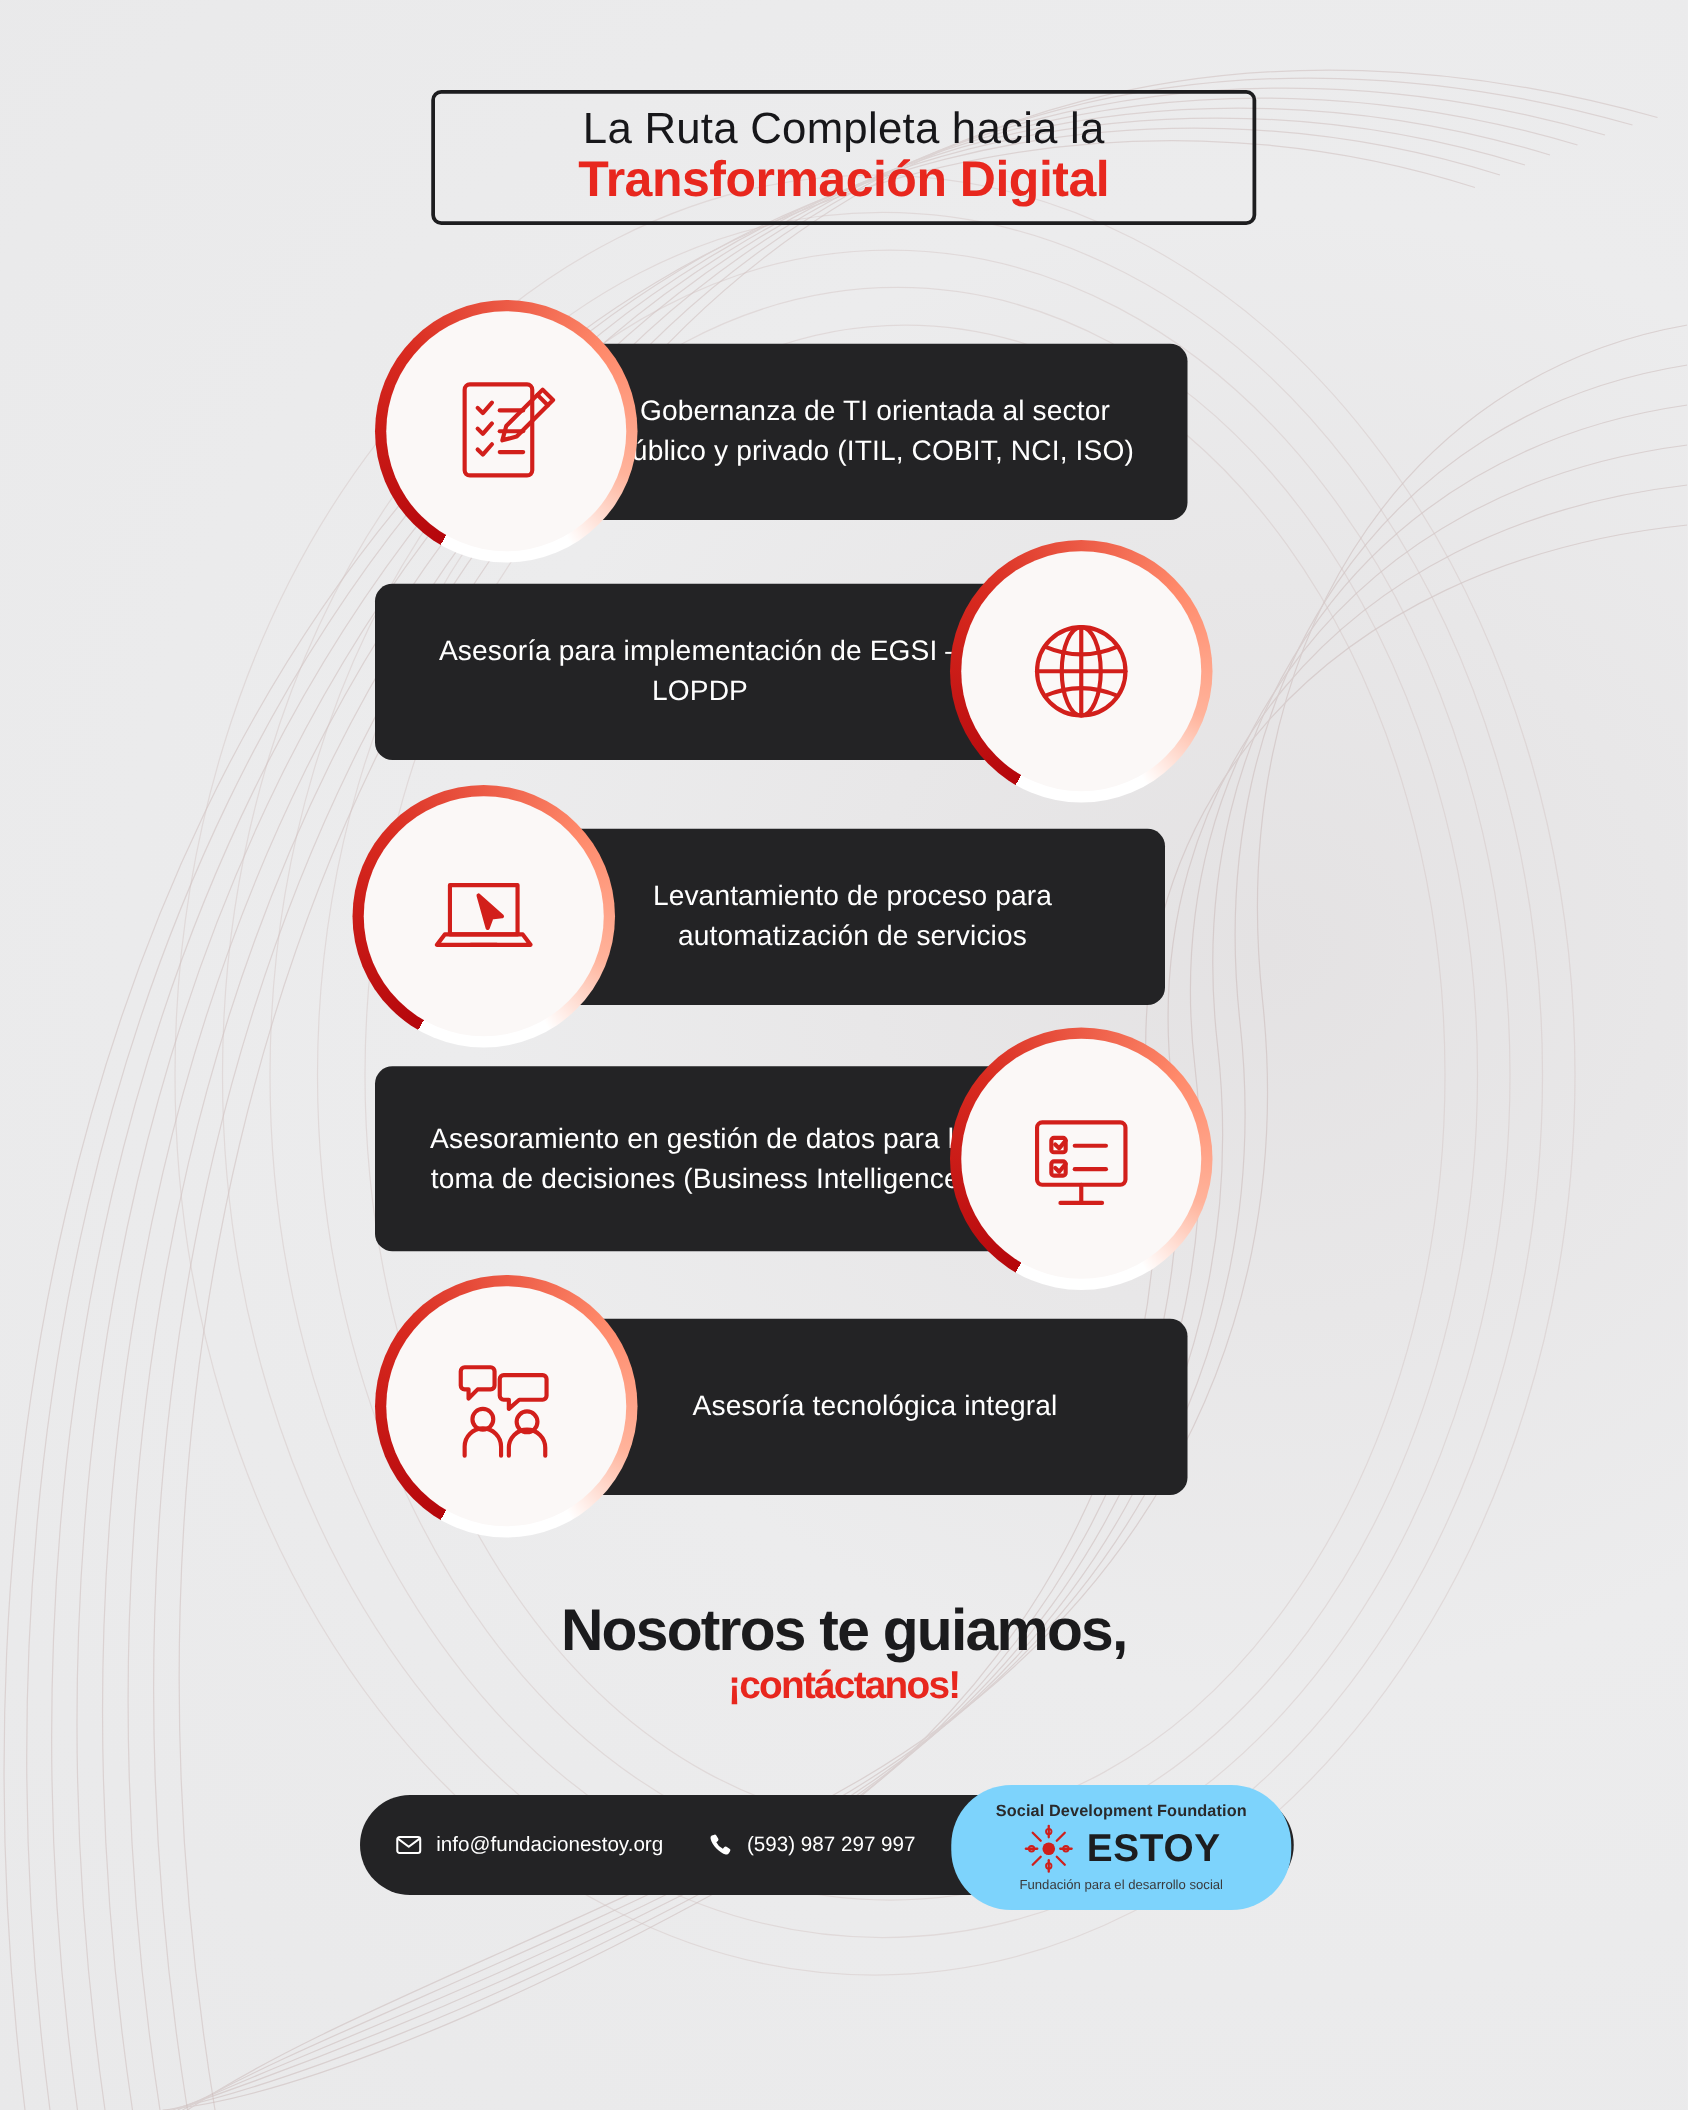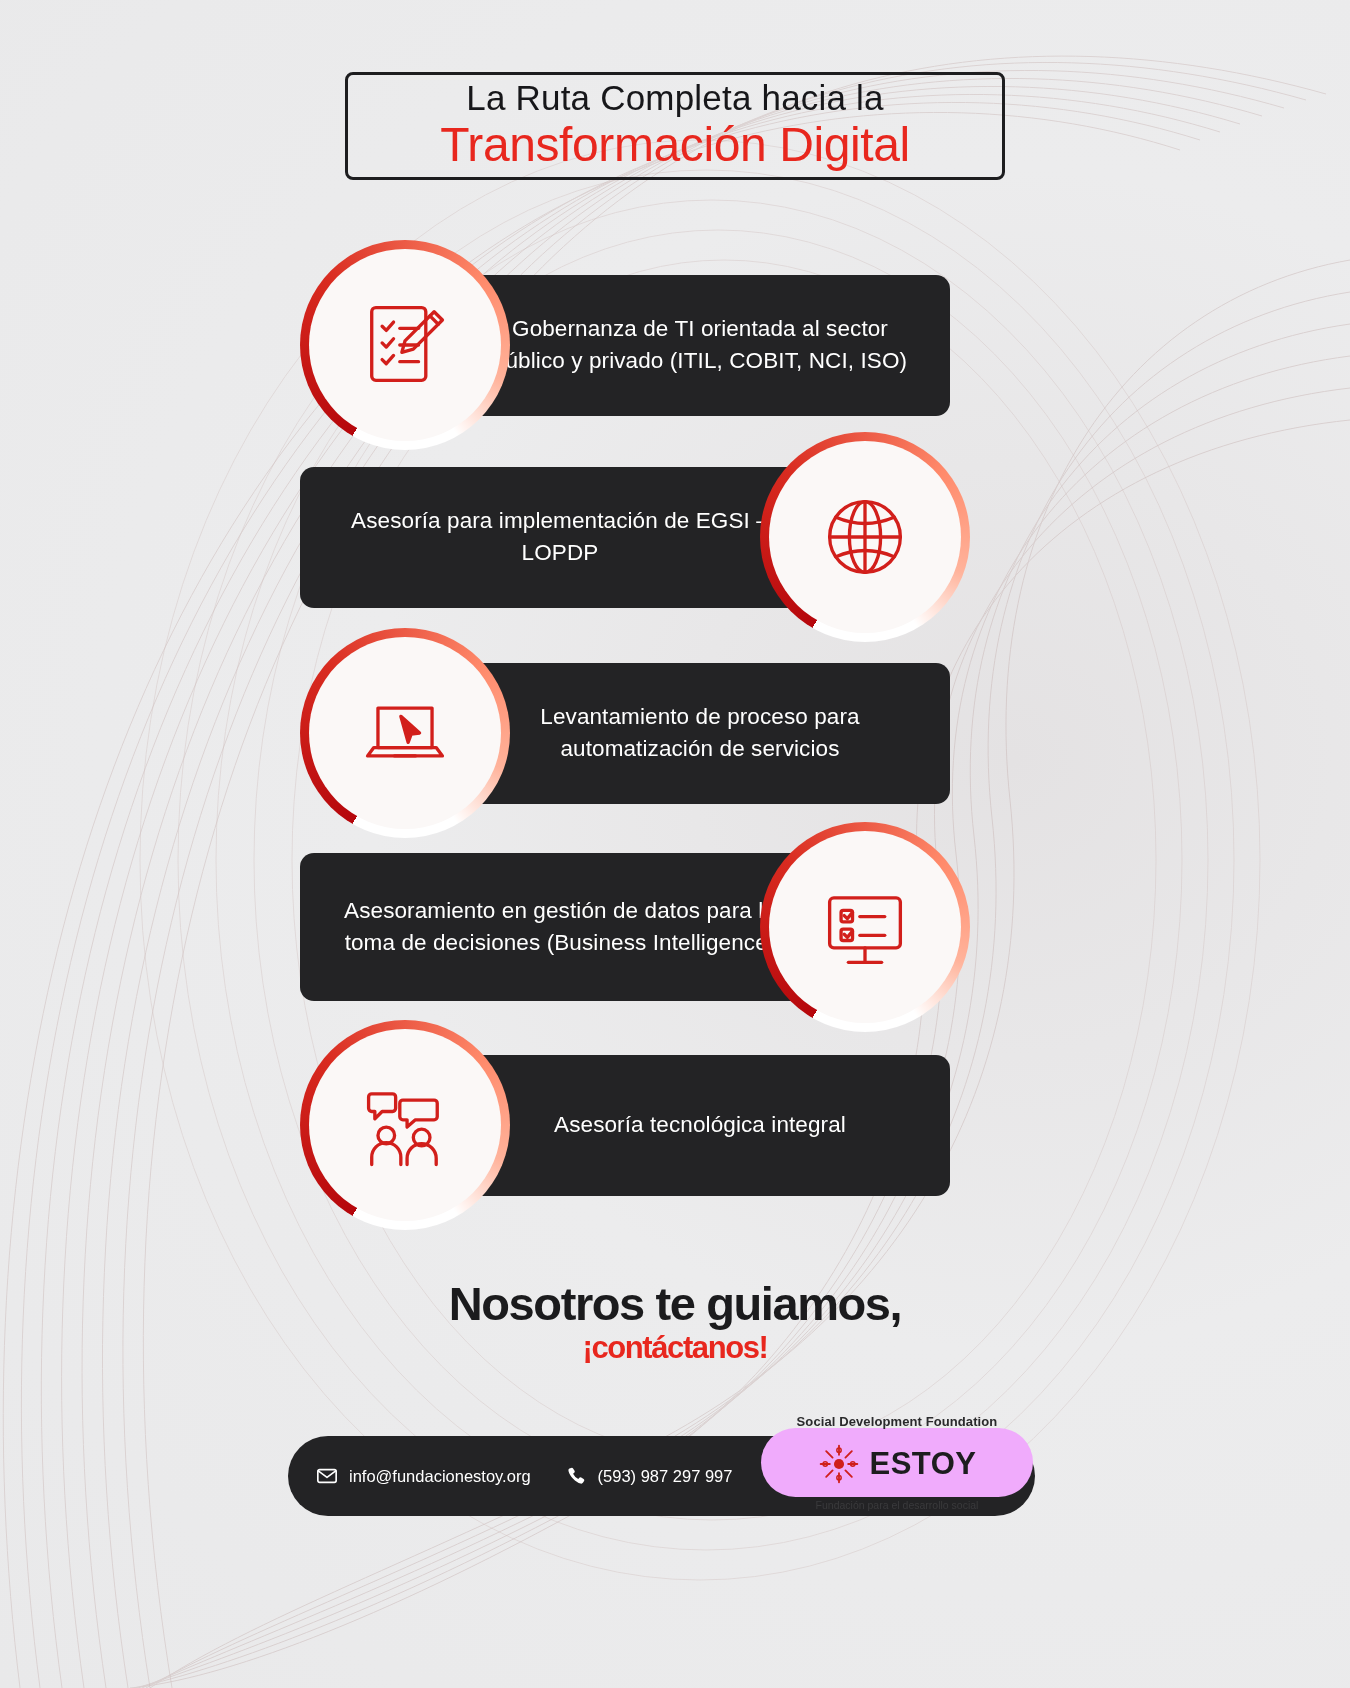--- a/index.html
+++ b/index.html
@@ -36,9 +36,9 @@
     line-height: 1.05;
   }
   .title-line2 {
-    font-size: 48px;
+    font-size: 40px;
     color: #e8271e;
-    font-weight: 400;
+    font-weight: 700;
     letter-spacing: -.4px;
     line-height: 1.15;
   }

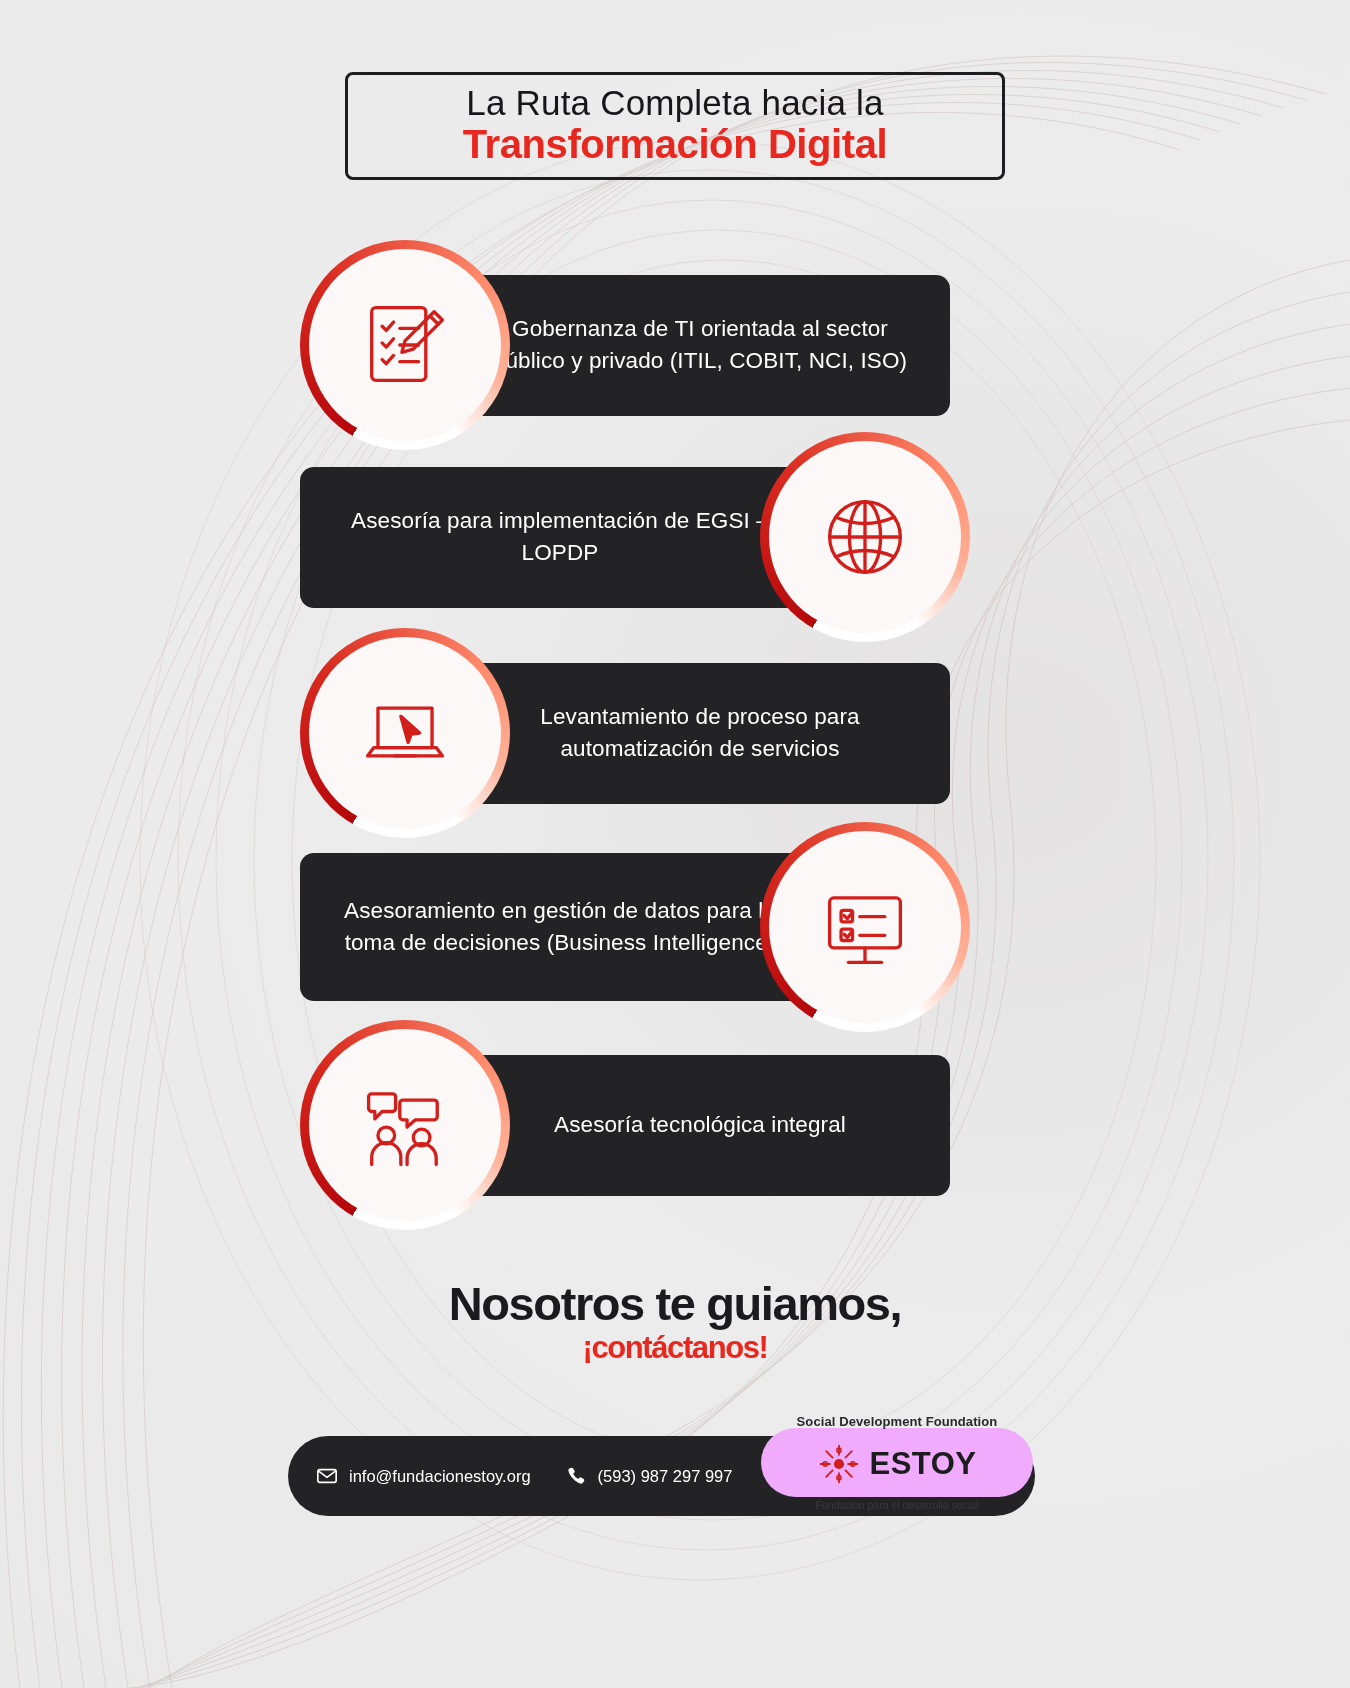--- a/index.html
+++ b/index.html
@@ -91,7 +91,7 @@
   #step-2 .card { width: 520px; height: 141px; margin-right: -60px; order: 1; }
   #step-2 .badge { order: 2; z-index: 3; }
 
-  #step-3 { left: 300px; top: 628px; }
+  #step-3 { left: 282px; top: 628px; }
   #step-3 .card { width: 500px; height: 141px; margin-left: -60px; order: 2; }
   #step-3 .badge { order: 1; z-index: 3; }
 

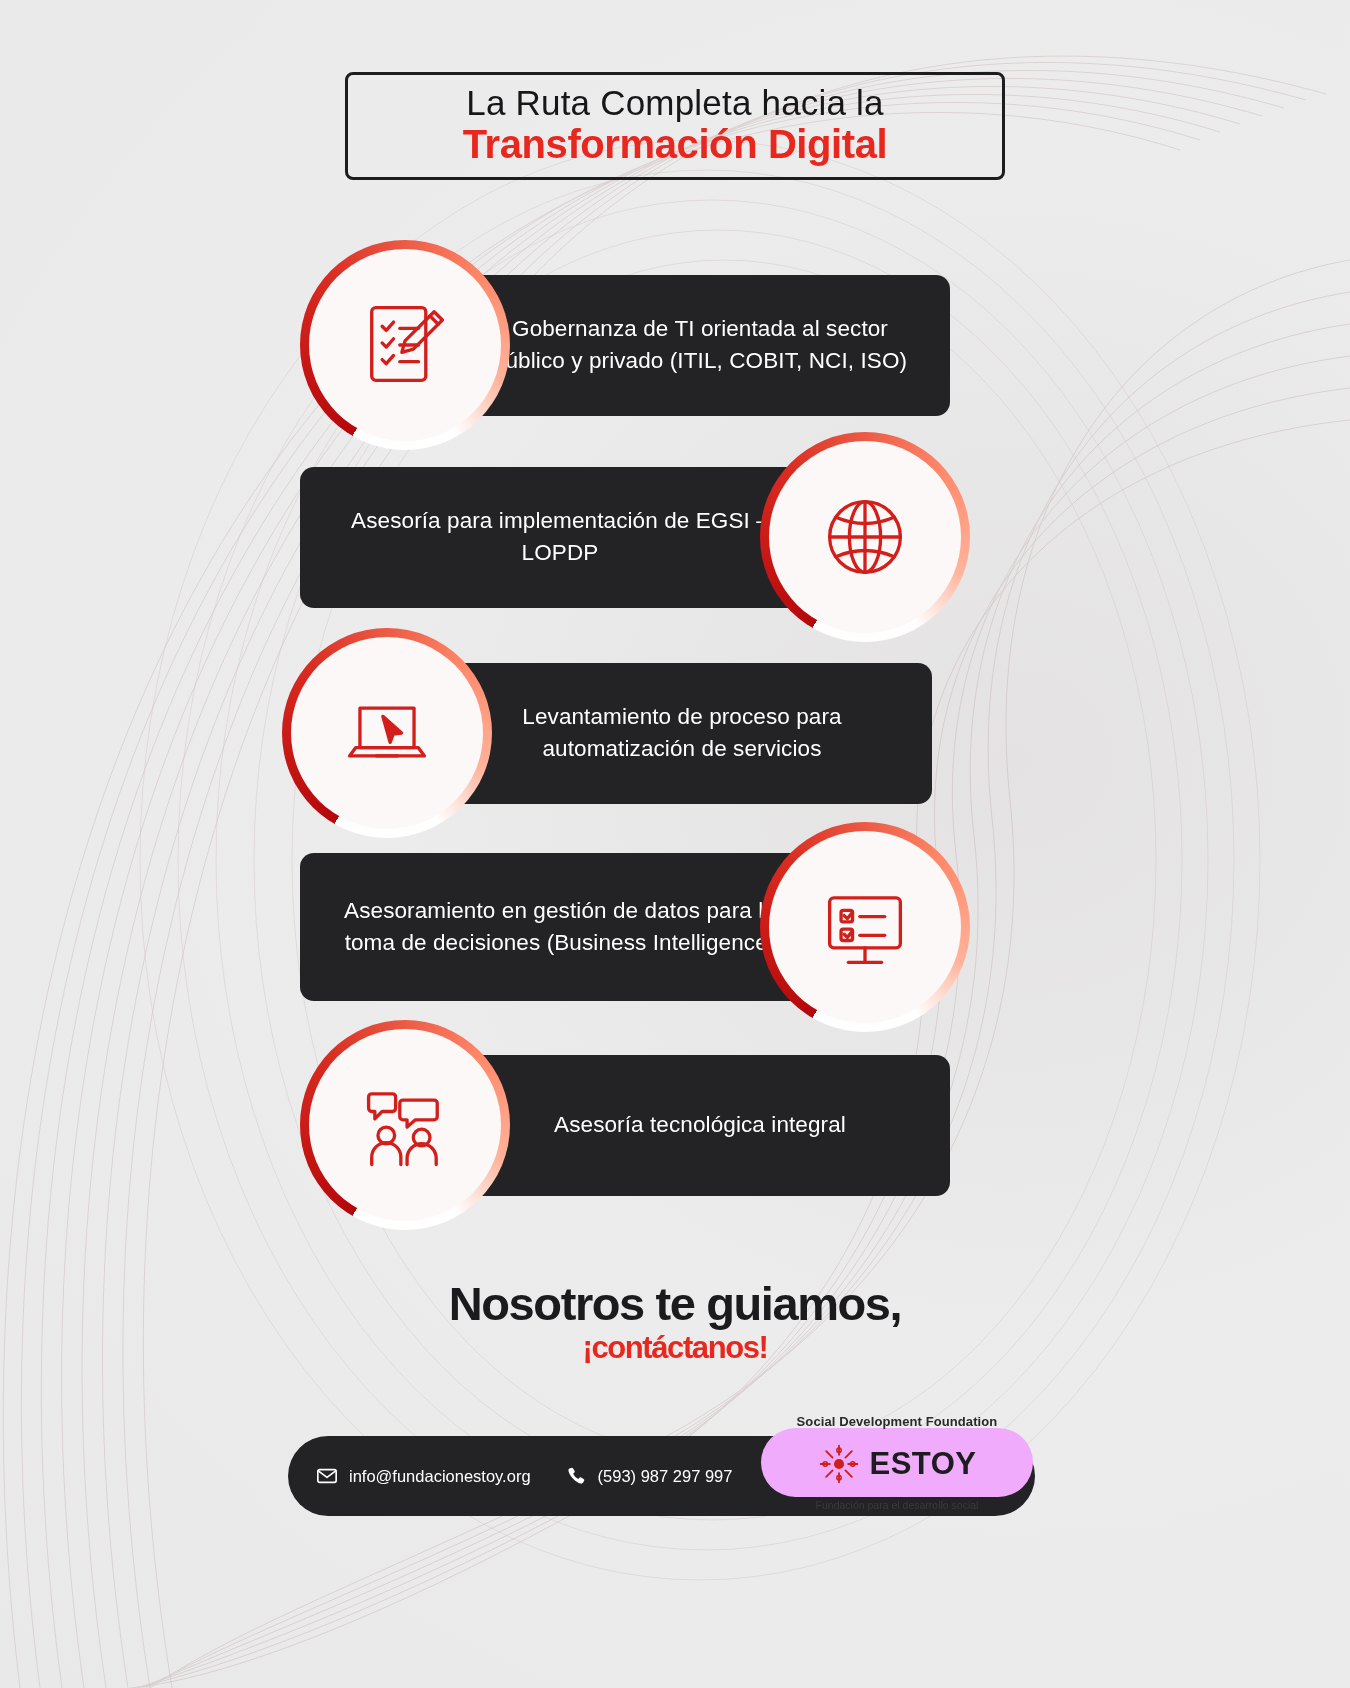--- a/index.html
+++ b/index.html
@@ -141,12 +141,12 @@
   .logo-pill {
     position: absolute;
     right: 2px; top: -8px;
-    width: 272px; height: 69px;
-    background: #f0abfc;
+    width: 272px; height: 100px;
+    background: #7dd3fc;
     border-radius: 48px;
     display: flex; flex-direction: column;
     align-items: center; justify-content: center;
-    gap: 13px;
+    gap: 1px;
   }
   .logo-top { font-size: 13px; font-weight: 700; color: #2a2a2c; letter-spacing: .1px; }
   .logo-mid { display: flex; align-items: center; gap: 8px; }

